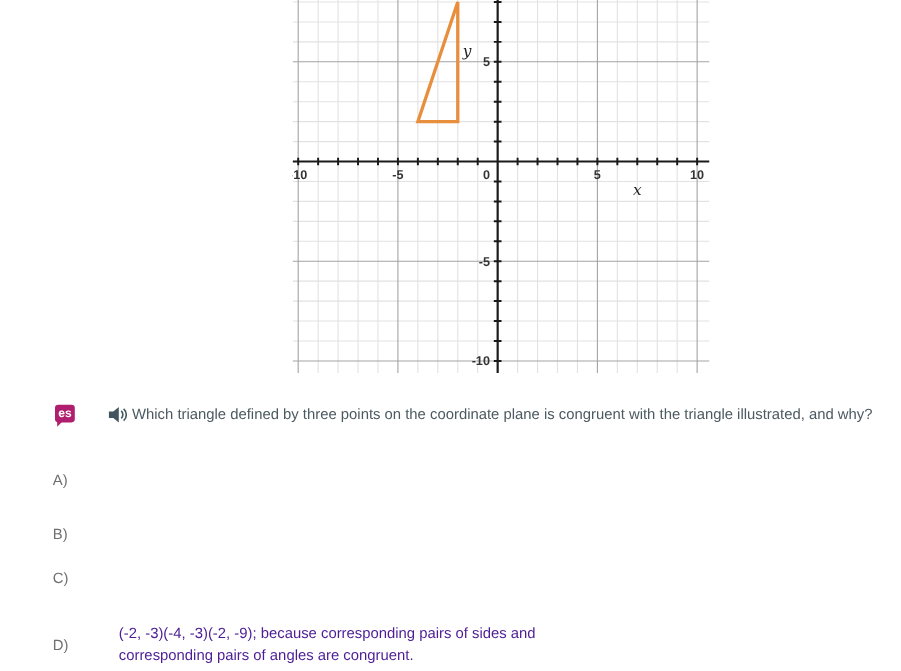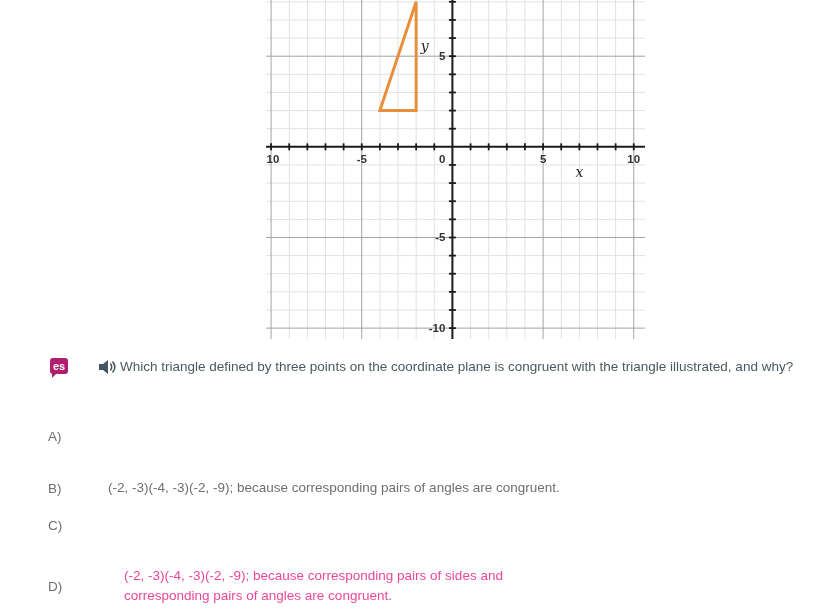--- a/index.html
+++ b/index.html
@@ -9,7 +9,7 @@
   .graph{position:absolute;left:266px;top:0;width:379px;height:339px;}
   .graph svg{display:block;}
 
-  .question-row{position:absolute;left:50px;top:358px;display:flex;align-items:flex-start;}
+  .question-row{position:absolute;left:50px;top:368px;display:flex;align-items:flex-start;}
   .es-badge{position:relative;display:inline-flex;align-items:center;justify-content:center;
     width:18px;height:16px;border-radius:3px;color:#fff;font-size:11px;font-weight:bold;
     line-height:1;flex:0 0 auto;cursor:pointer;}

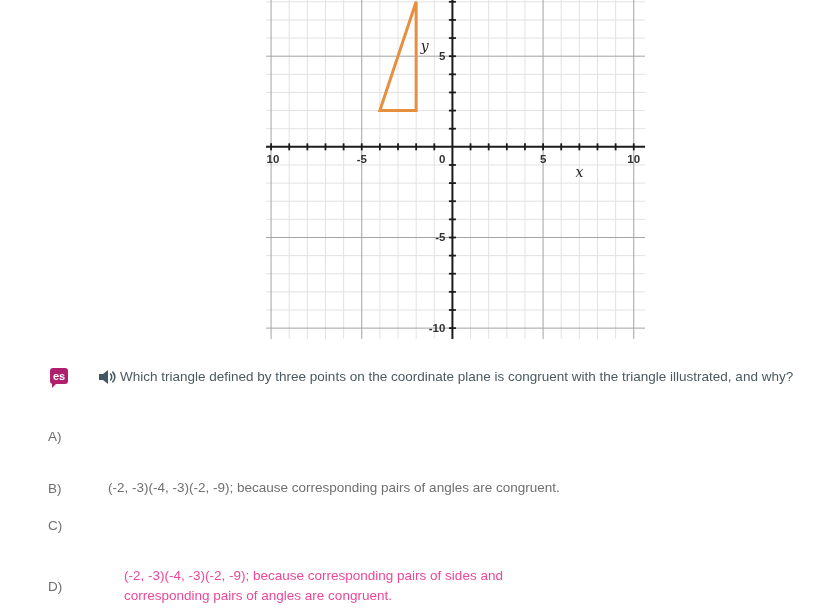--- a/index.html
+++ b/index.html
@@ -148,7 +148,6 @@
       </div>
       <div class="option" style="top: 478px;">
         <span class="opt-label" style="color: rgb(111, 111, 111);">B)</span>
-        <span class="opt-text" style="color: rgb(111, 111, 111);">(-2, -3)(-4, -3)(-2, -9); because corresponding pairs of angles are congruent.</span>
       </div>
       <div class="option" style="top: 518px;">
         <span class="opt-label" style="color: rgb(111, 111, 111);">C)</span>

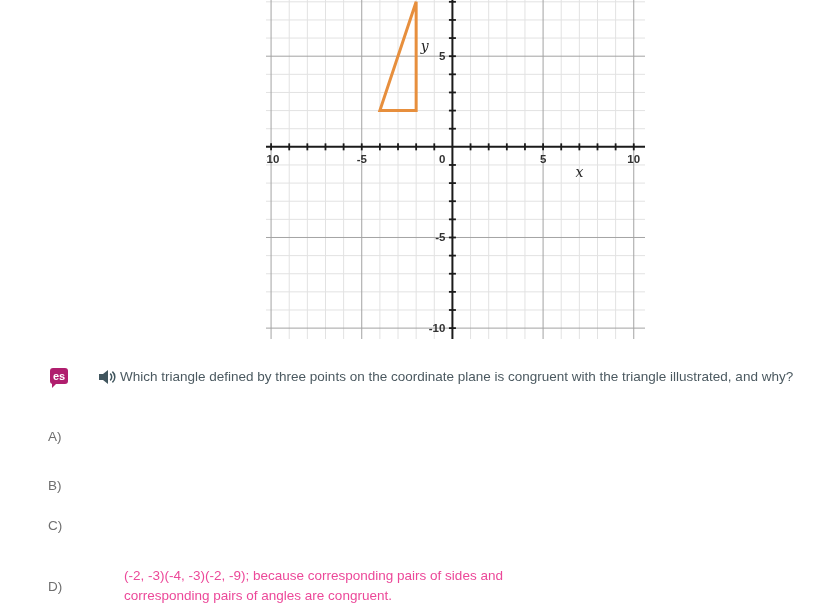--- a/index.html
+++ b/index.html
@@ -154,7 +154,7 @@
       </div>
       <div class="option" style="top: 566px;">
         <span class="opt-label" style="color: rgb(111, 111, 111);">D)</span>
-        <span class="opt-text" style="color: #ec4899; margin-left: 16px;">(-2, -3)(-4, -3)(-2, -9); because corresponding pairs of sides and
+        <span class="opt-text" style="color: #4c1d95;">(-2, -3)(-4, -3)(-2, -9); because corresponding pairs of sides and
 corresponding pairs of angles are congruent.</span>
       </div>
     </div>

